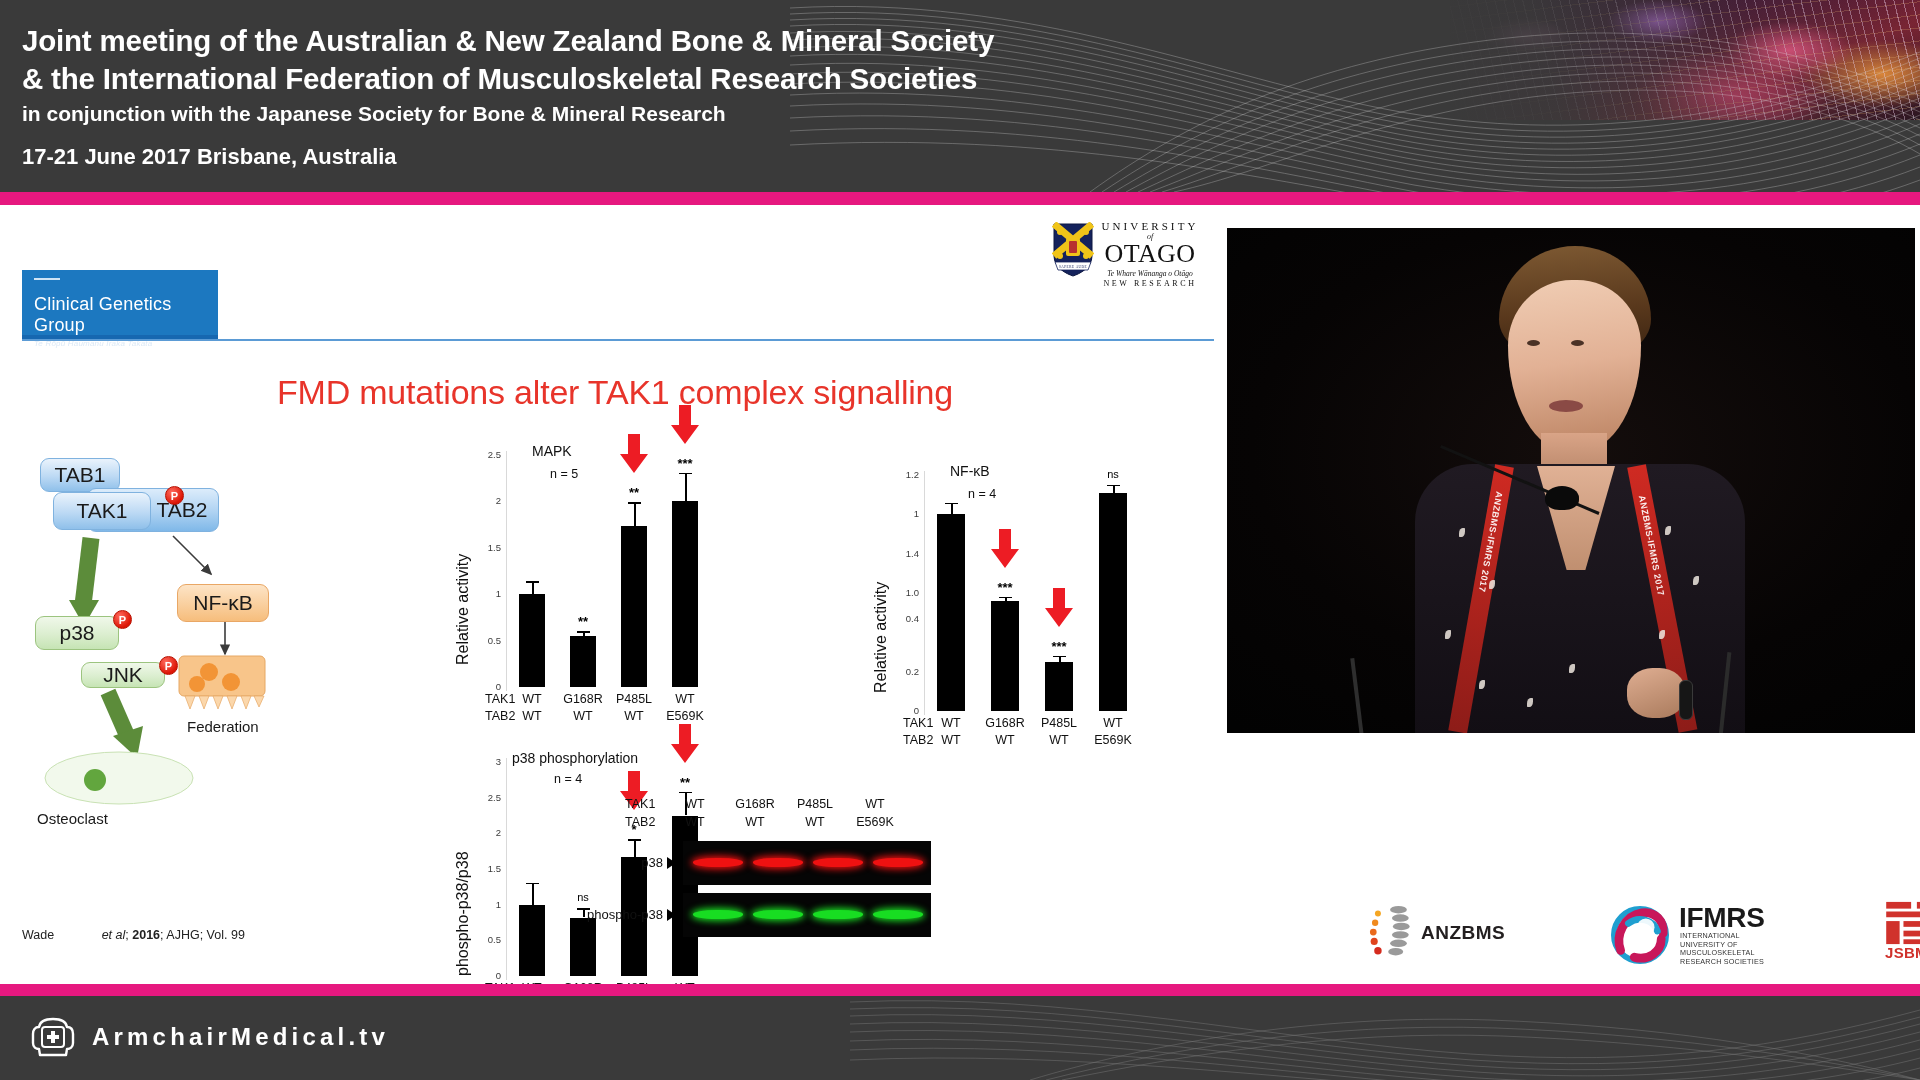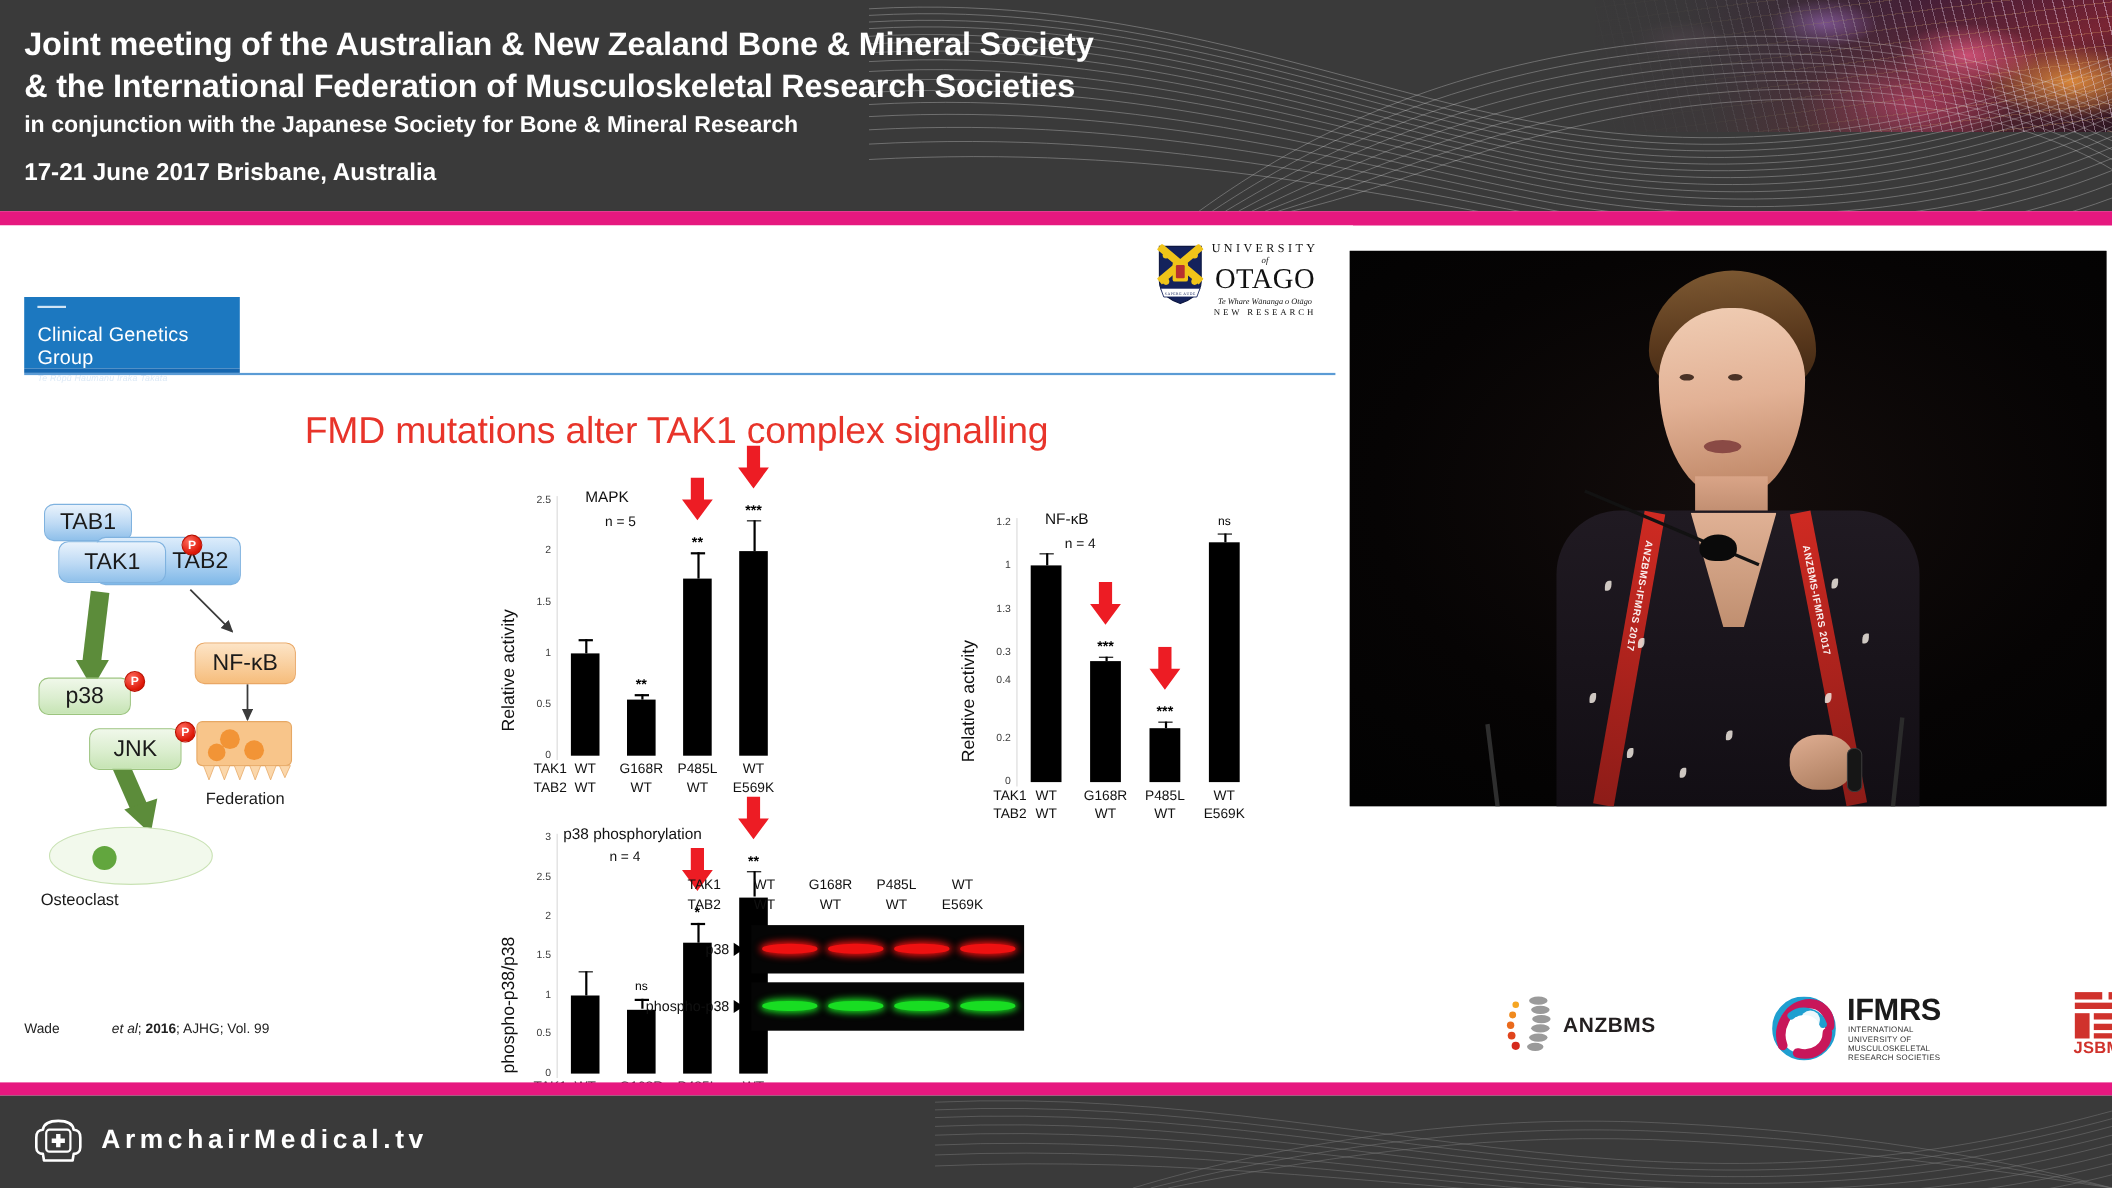--- a/index.html
+++ b/index.html
@@ -388,7 +388,7 @@
         <div class="ytick" style="left: 25px; top: 200.667px; width: 28px;">0.2</div>
         <div class="ytick" style="left: 25px; top: 148px; width: 28px;">0.4</div>
         <div class="ytick" style="left: 25px; top: 122px; width: 28px;">0.3</div>
-        <div class="ytick" style="left: 25px; top: 82.6667px; width: 28px;">1.3</div>
+        <div class="ytick" style="left: 25px; top: 82.6667px; width: 28px;">1.4</div>
         <div class="ytick" style="left: 25px; top: 43.3333px; width: 28px;">1</div>
         <div class="ytick" style="left: 25px; top: 4px; width: 28px;">1.2</div>
         <div class="bar" style="left: 71px; top: 49.3333px; width: 28px; height: 196.667px;"></div>

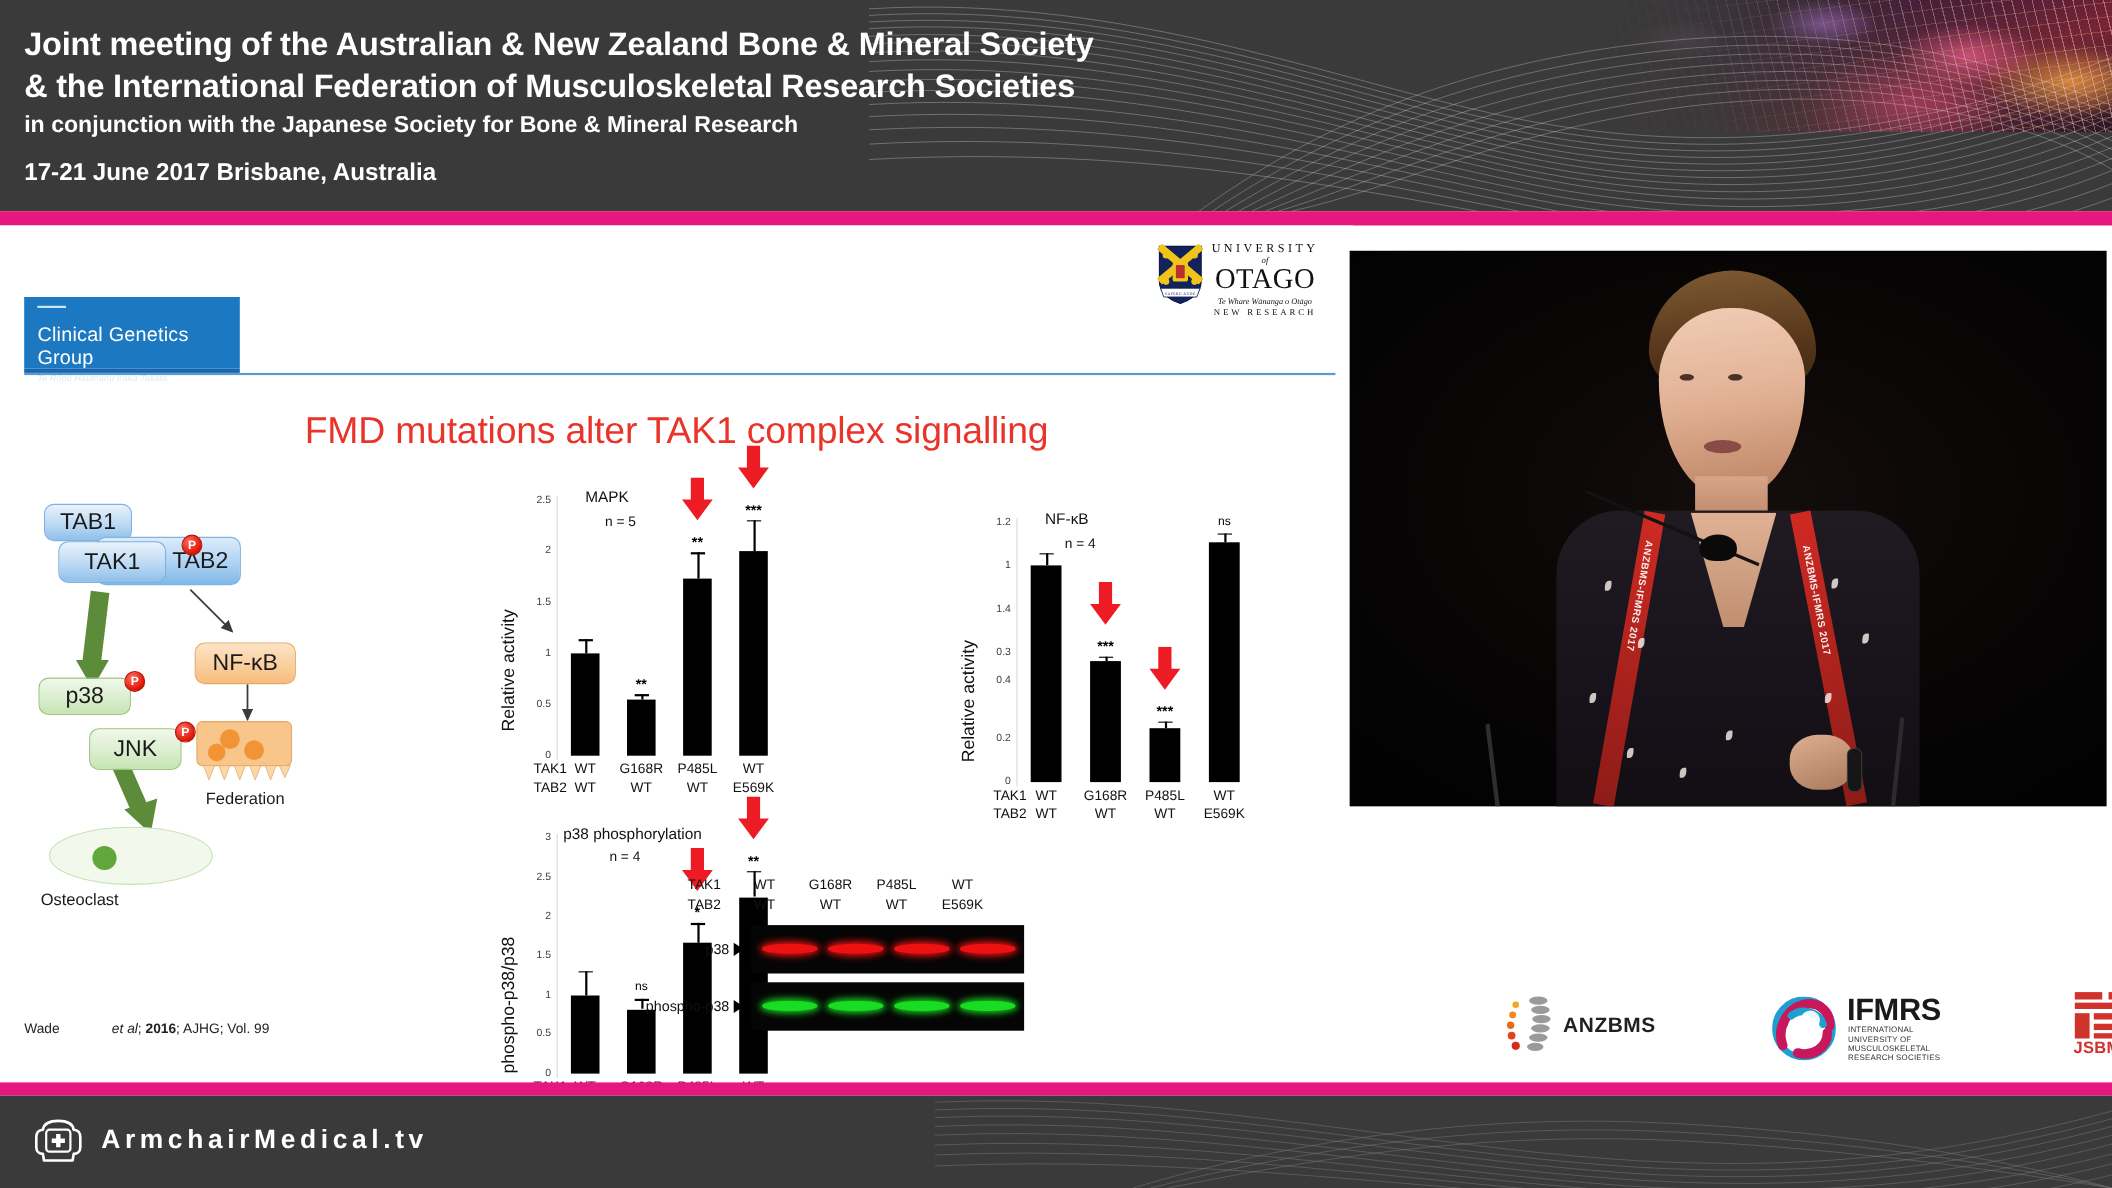--- a/index.html
+++ b/index.html
@@ -387,7 +387,7 @@
     <div class="ytick" style="left: 25px; top: 240px; width: 28px;">0</div>
         <div class="ytick" style="left: 25px; top: 200.667px; width: 28px;">0.2</div>
         <div class="ytick" style="left: 25px; top: 148px; width: 28px;">0.4</div>
-        <div class="ytick" style="left: 25px; top: 122px; width: 28px;">0.3</div>
+        <div class="ytick" style="left: 25px; top: 122px; width: 28px;">1.0</div>
         <div class="ytick" style="left: 25px; top: 82.6667px; width: 28px;">1.4</div>
         <div class="ytick" style="left: 25px; top: 43.3333px; width: 28px;">1</div>
         <div class="ytick" style="left: 25px; top: 4px; width: 28px;">1.2</div>

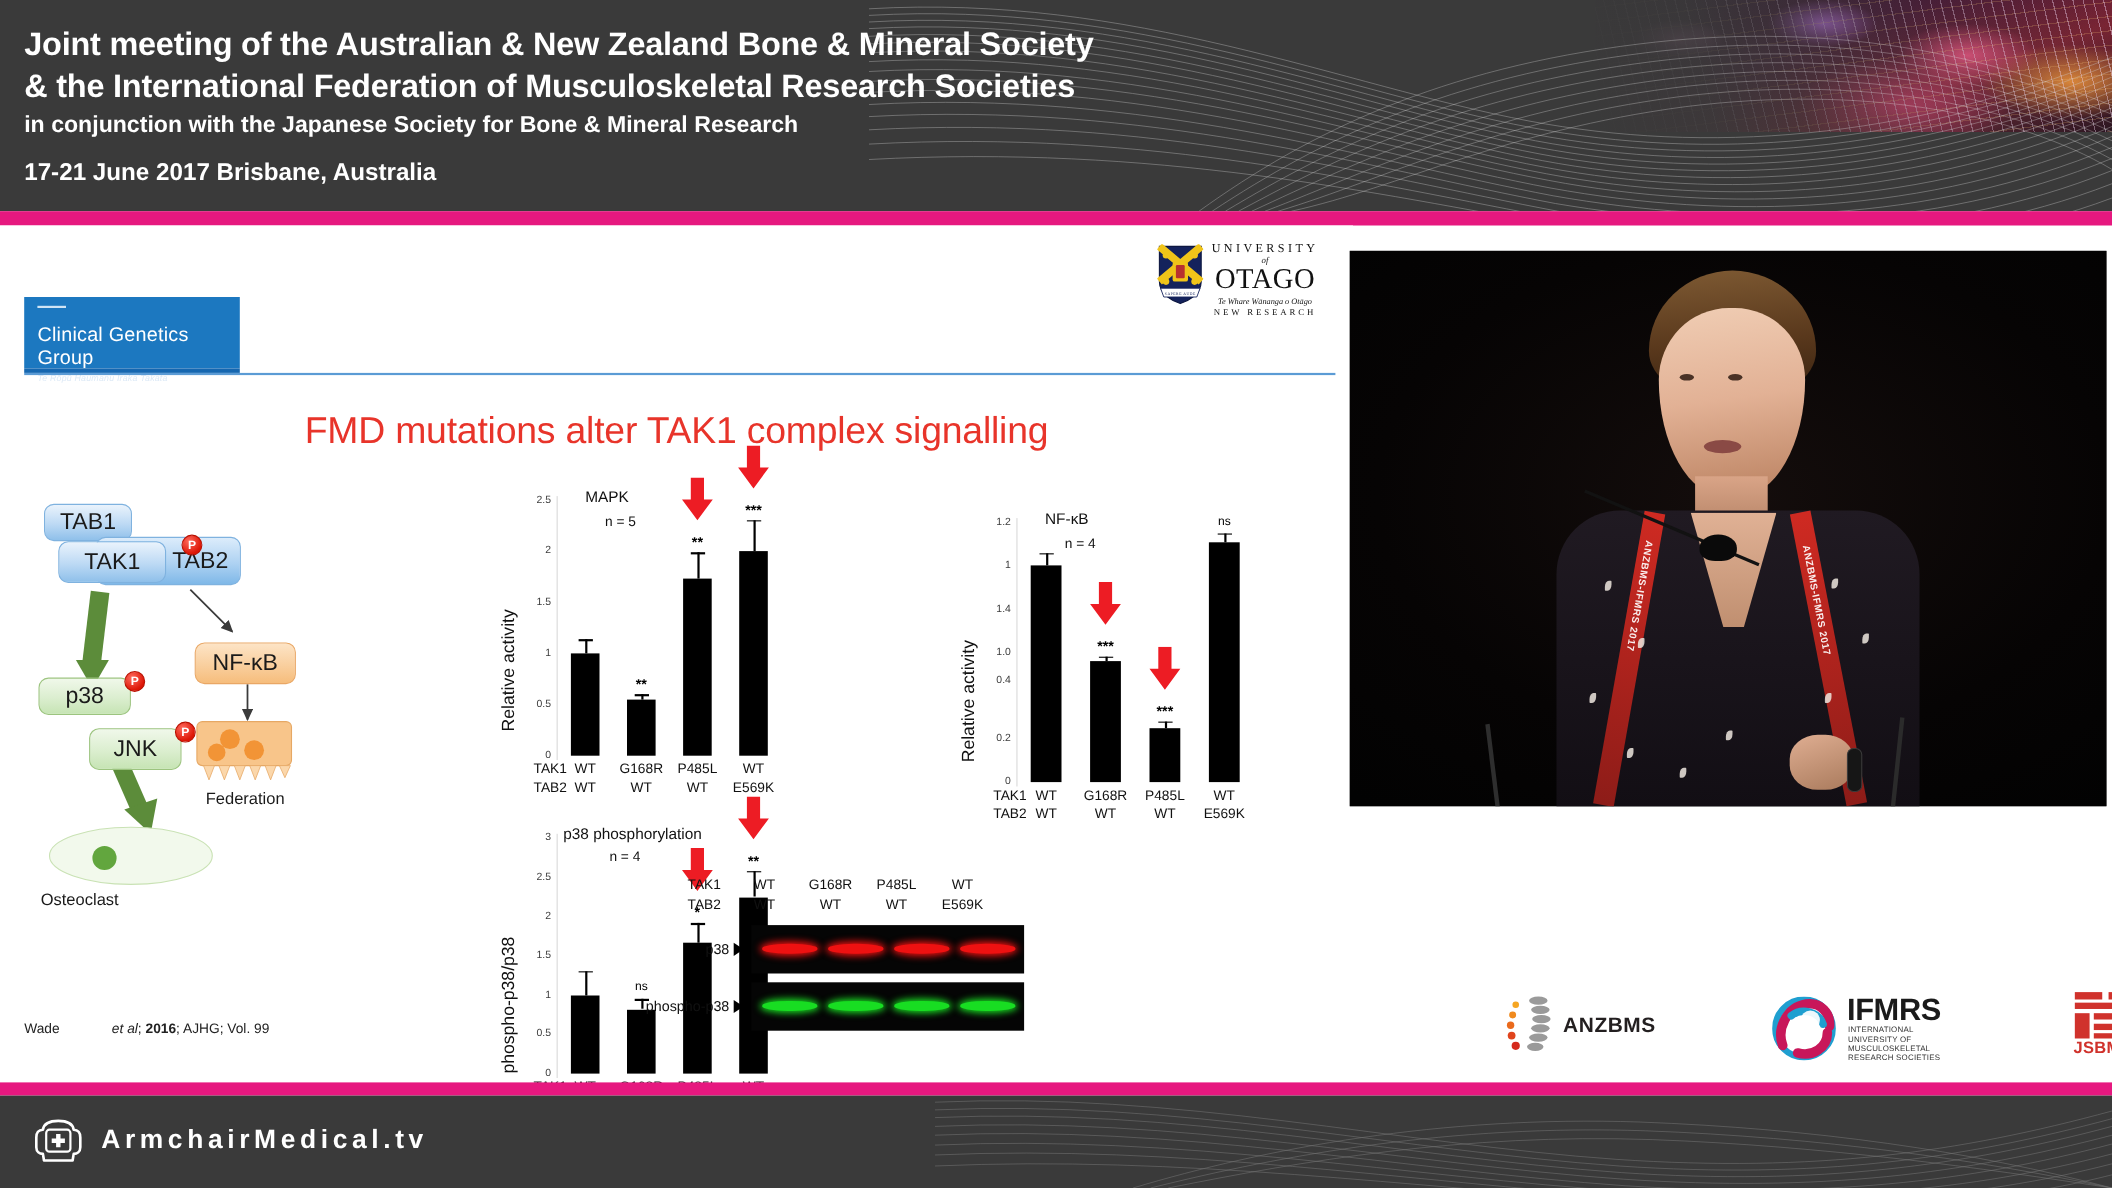--- a/index.html
+++ b/index.html
@@ -301,7 +301,7 @@
         <span>P</span>
       </div>
 
-      <div class="node green" style="left:56px; top:212px; width:84px; height:38px;justify-content:center;">
+      <div class="node green" style="left:56px; top:212px; width:84px; height:26px;justify-content:center;">
         <span>JNK</span>
       </div>
       <div class="pdot" style="left:134px; top:206px;">

